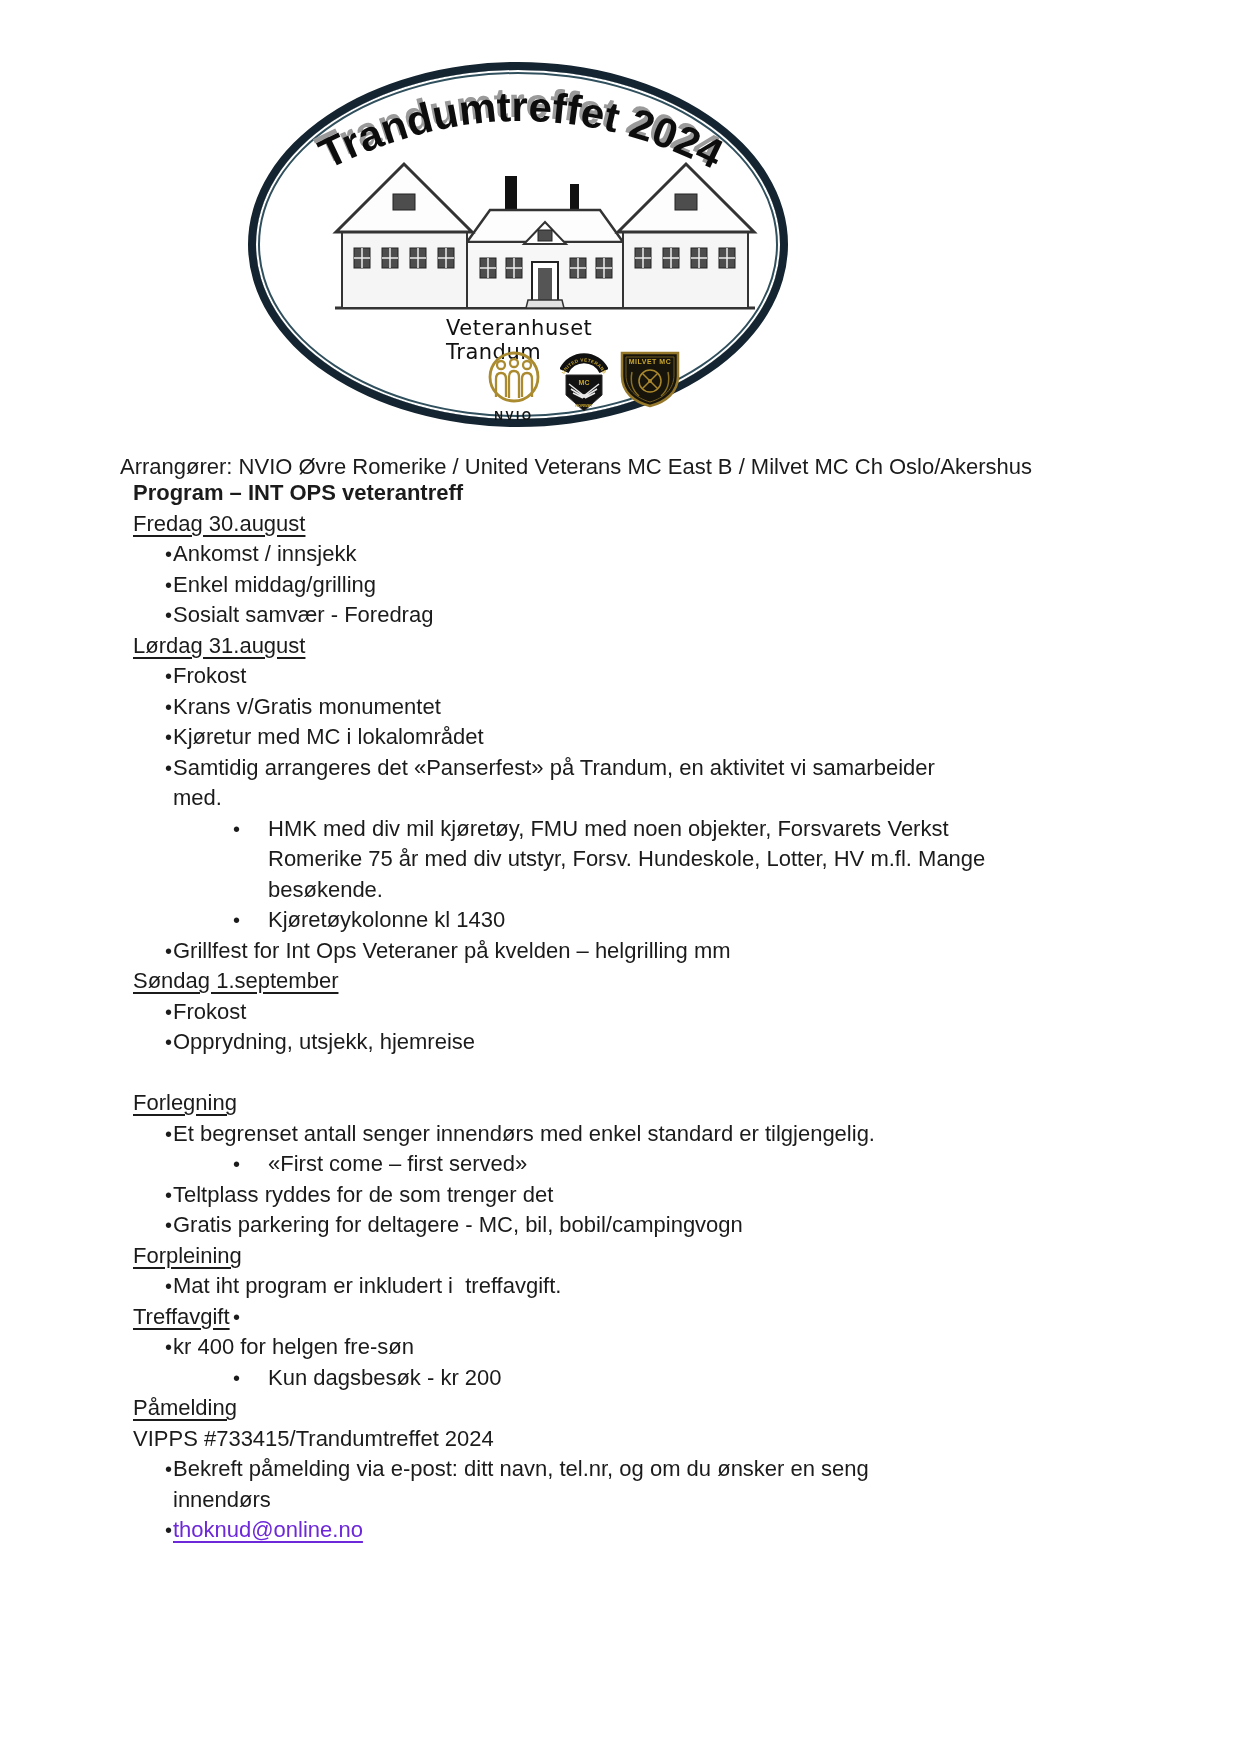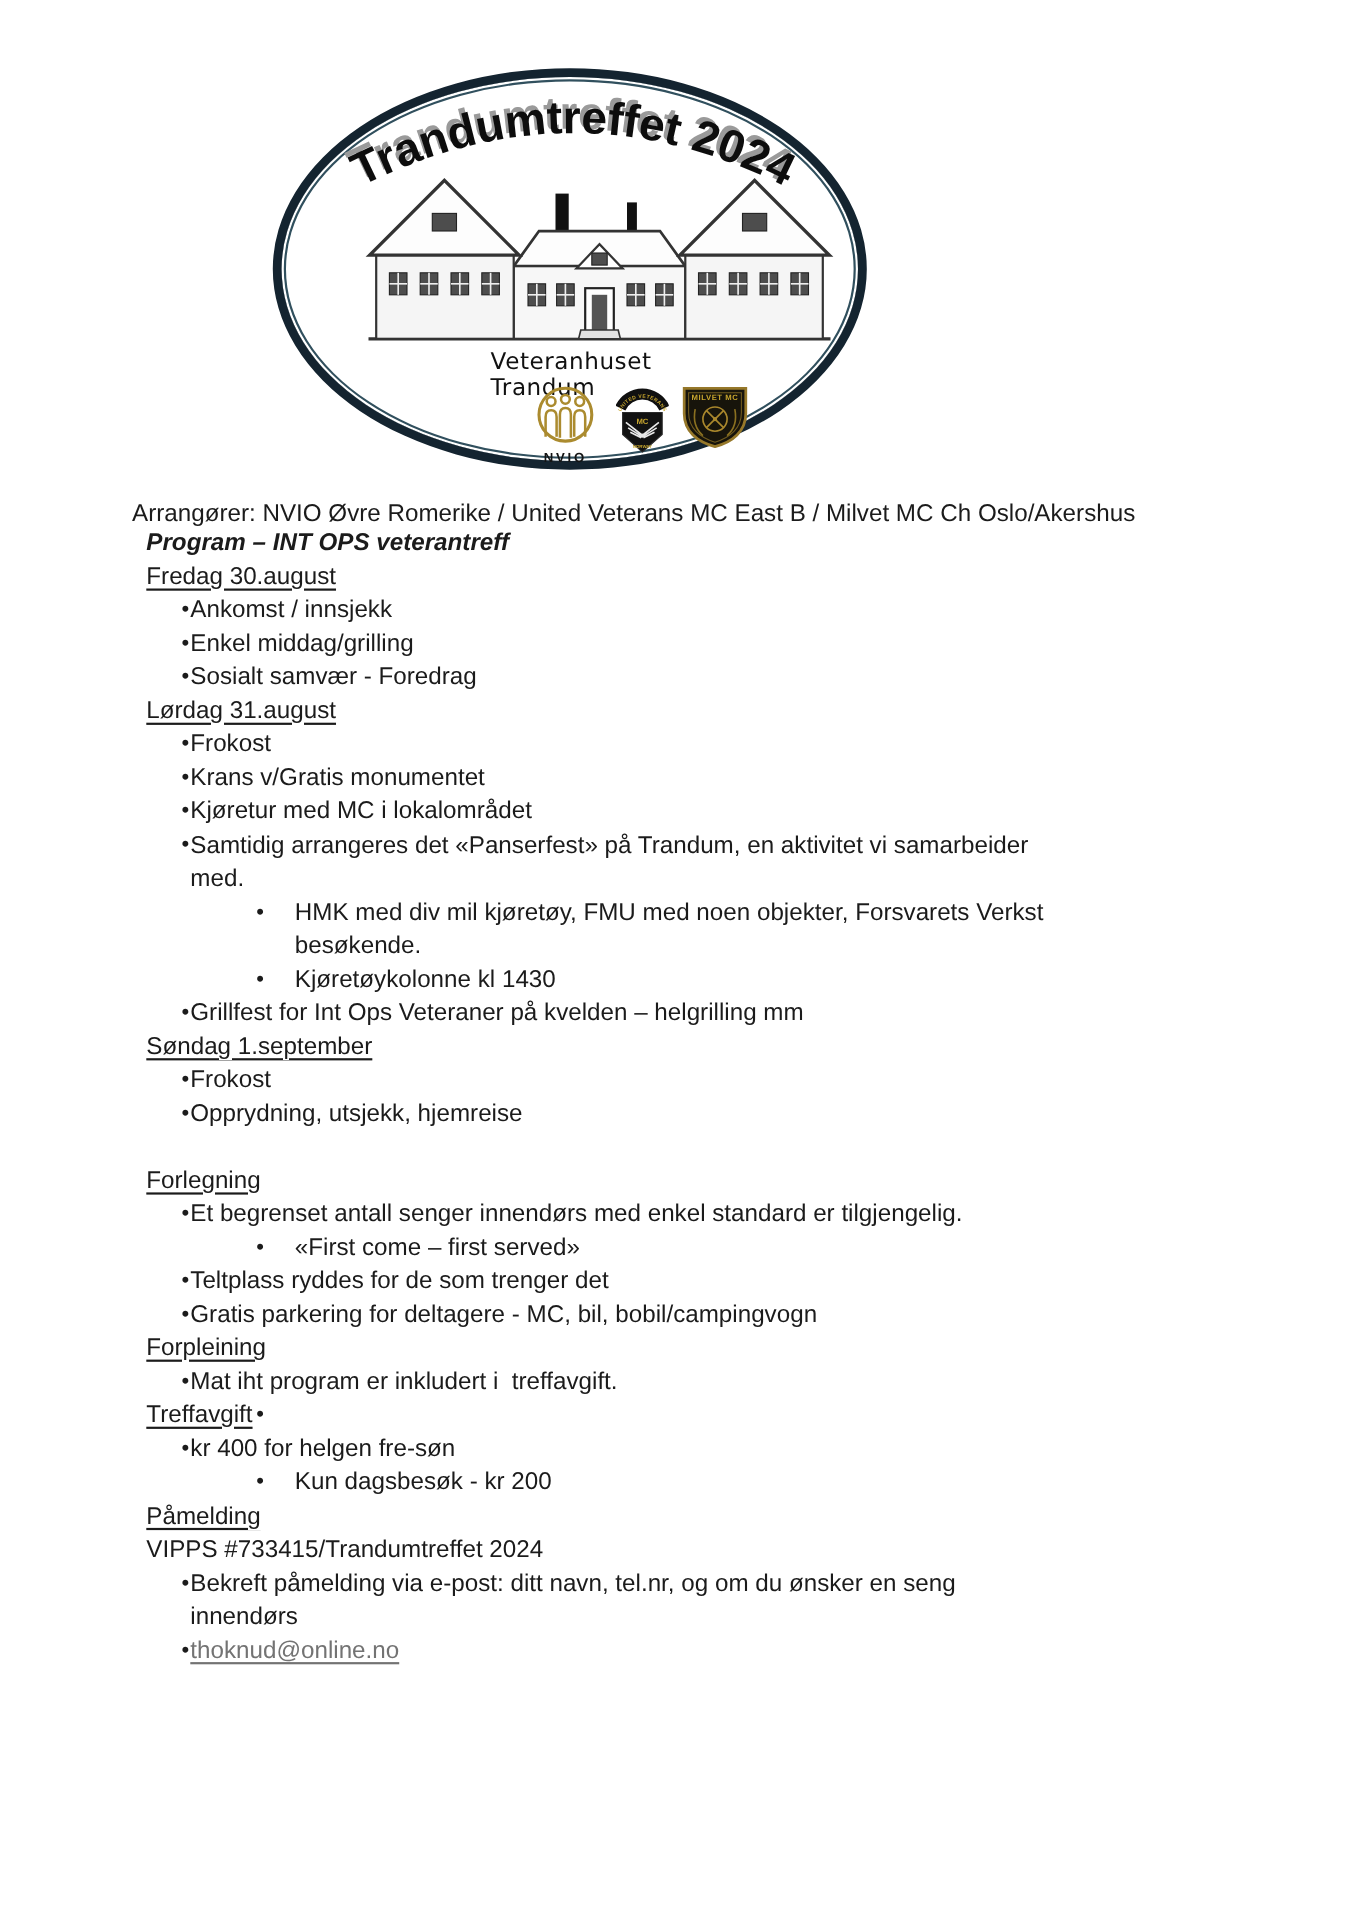--- a/index.html
+++ b/index.html
@@ -41,7 +41,7 @@
   .doc{position:absolute;left:133px;top:478px;width:1000px;}
   .blk{position:relative;font-size:22px;line-height:30.5px;}
   .blk .txt{white-space:pre-wrap;}
-  .t-title{font-weight:bold;font-style:italic;}
+  .t-title{font-weight:bold;}
   .t-header{text-decoration:underline;text-underline-offset:4px;text-decoration-thickness:1.5px;}
   .t-spacer{height:30.5px;}
   .marker{position:absolute;top:0;font-size:20px;line-height:30.5px;color:#1b1b1b;}

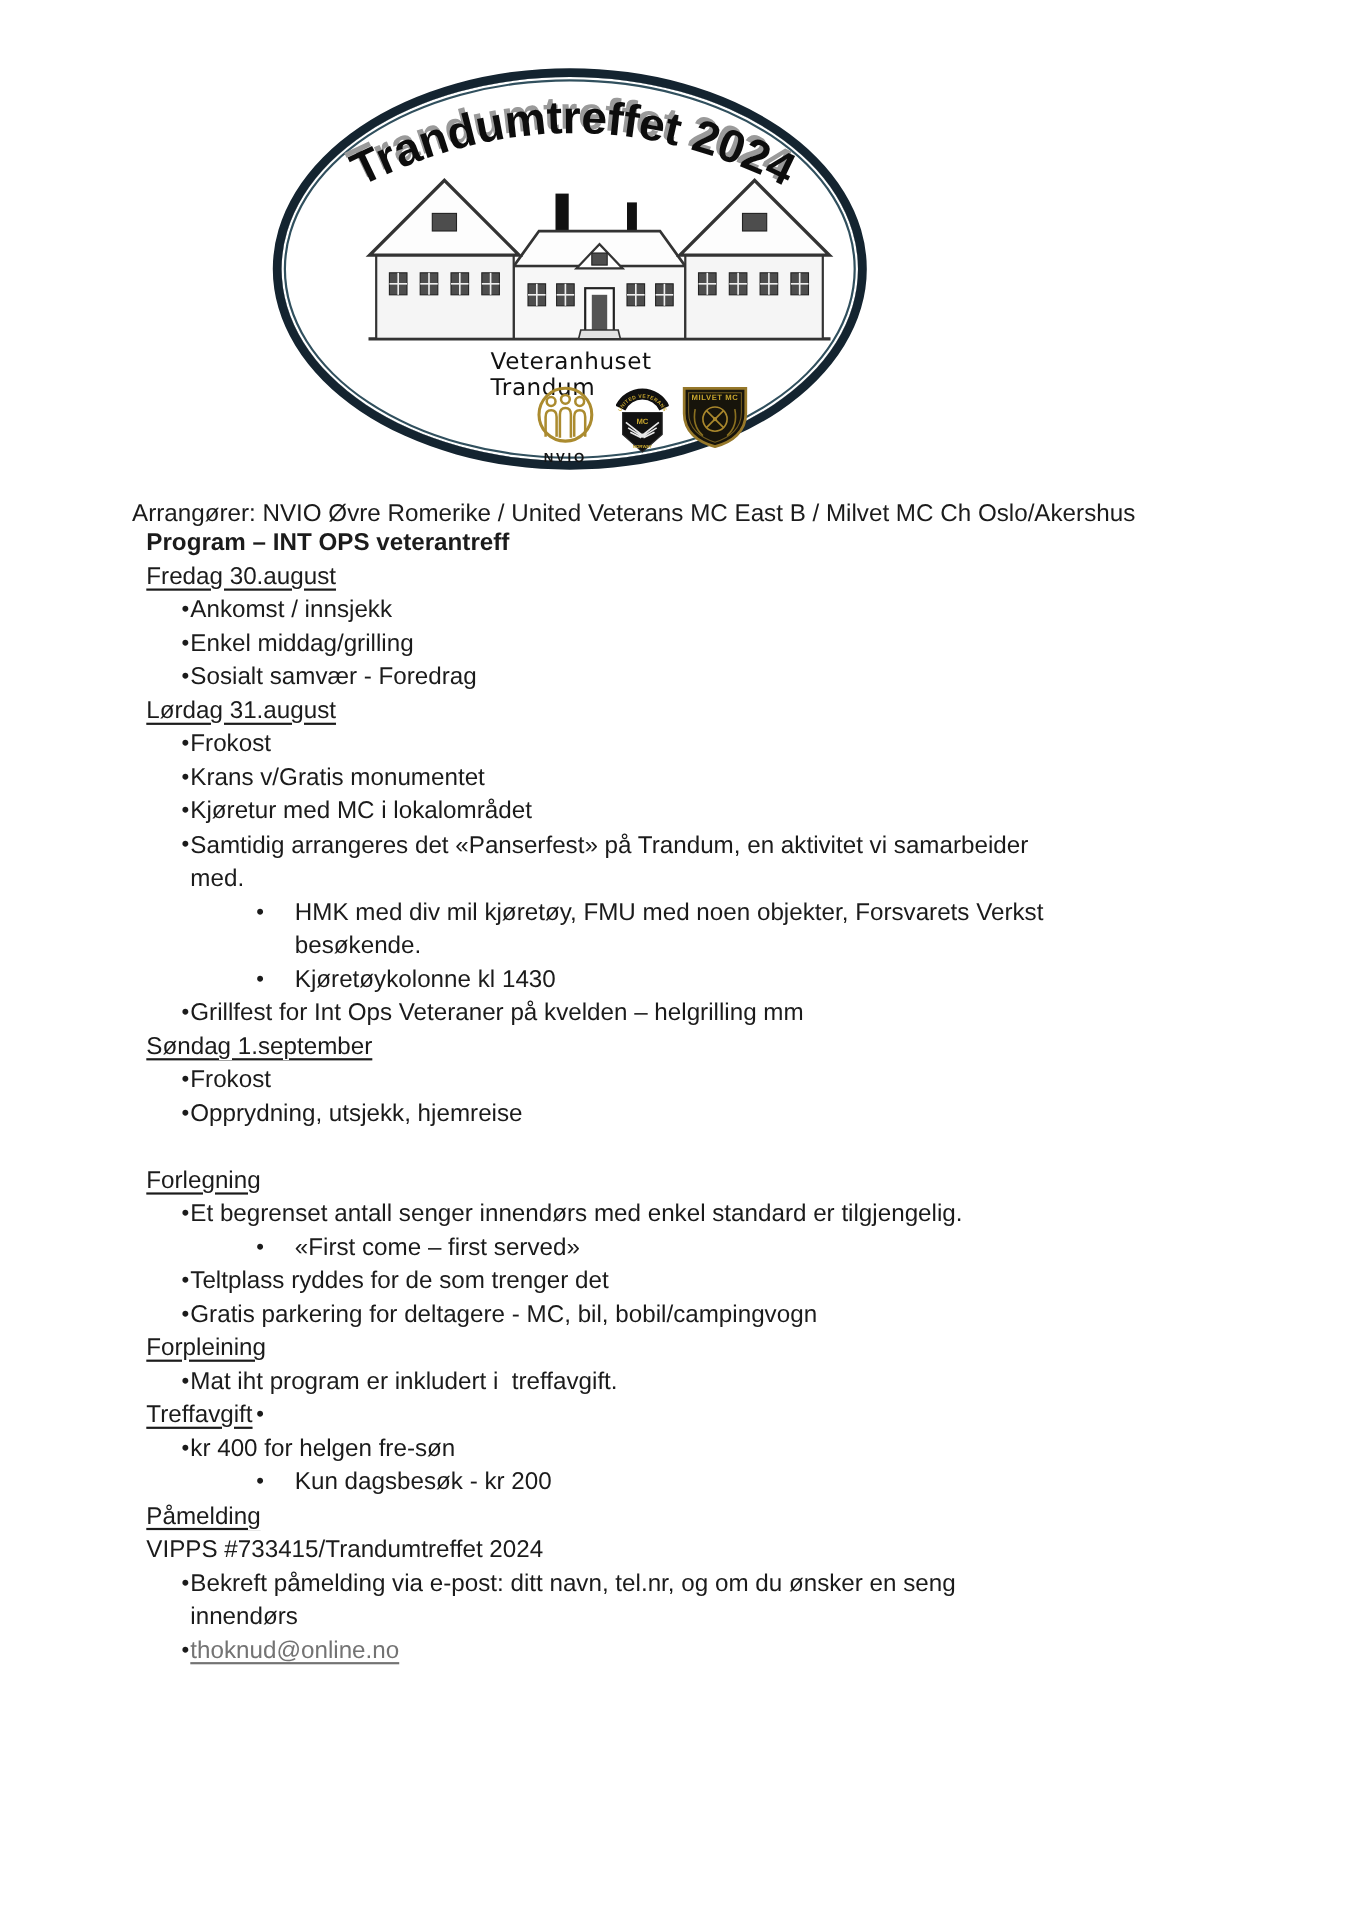--- a/index.html
+++ b/index.html
@@ -198,7 +198,7 @@
       </div>
       <div class="blk t-b2">
         <span class="marker">•</span>
-        <div class="txt"><div>HMK med div mil kjøretøy, FMU med noen objekter, Forsvarets Verkst</div><div>besøkende.</div></div>
+        <div class="txt"><div>HMK med div mil kjøretøy, FMU med noen objekter, Forsvarets Verkst</div><div>Romerike 75 år med div utstyr, Forsv. Hundeskole, Lotter, HV m.fl. Mange</div><div>besøkende.</div></div>
       </div>
       <div class="blk t-b2">
         <span class="marker">•</span>

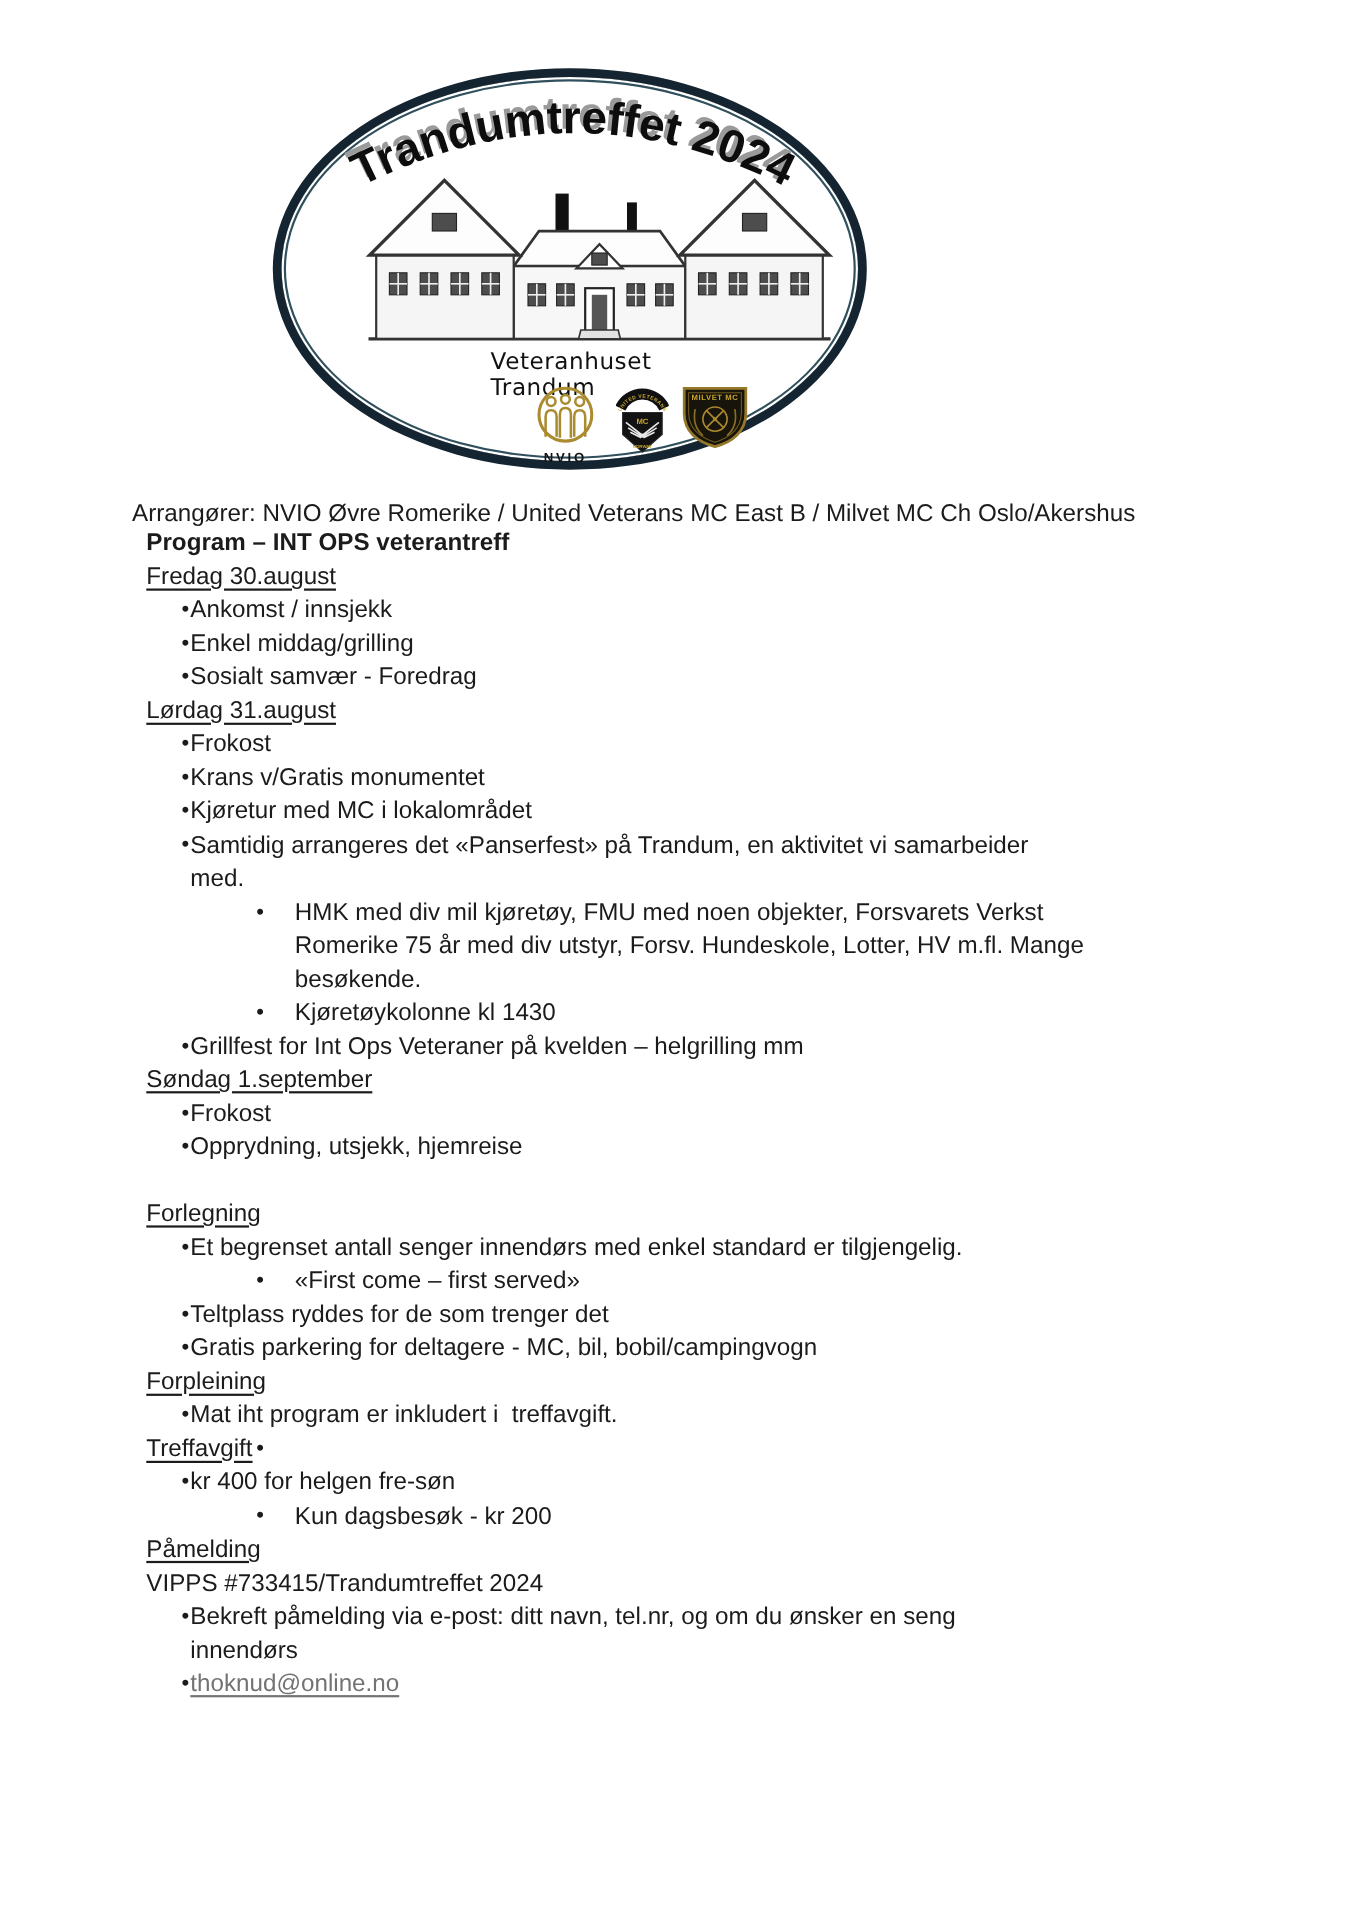--- a/index.html
+++ b/index.html
@@ -49,7 +49,7 @@
   .t-b1 .txt,.t-link .txt{margin-left:40px;}
   .t-b2 .marker{left:100px;}
   .t-b2 .txt{margin-left:135px;}
-  a.email{color:#737373;text-decoration:underline;text-underline-offset:4px;}
+  a.email{color:#6d28d9;text-decoration:underline;text-underline-offset:4px;}
 </style>
 </head>
 <body>

